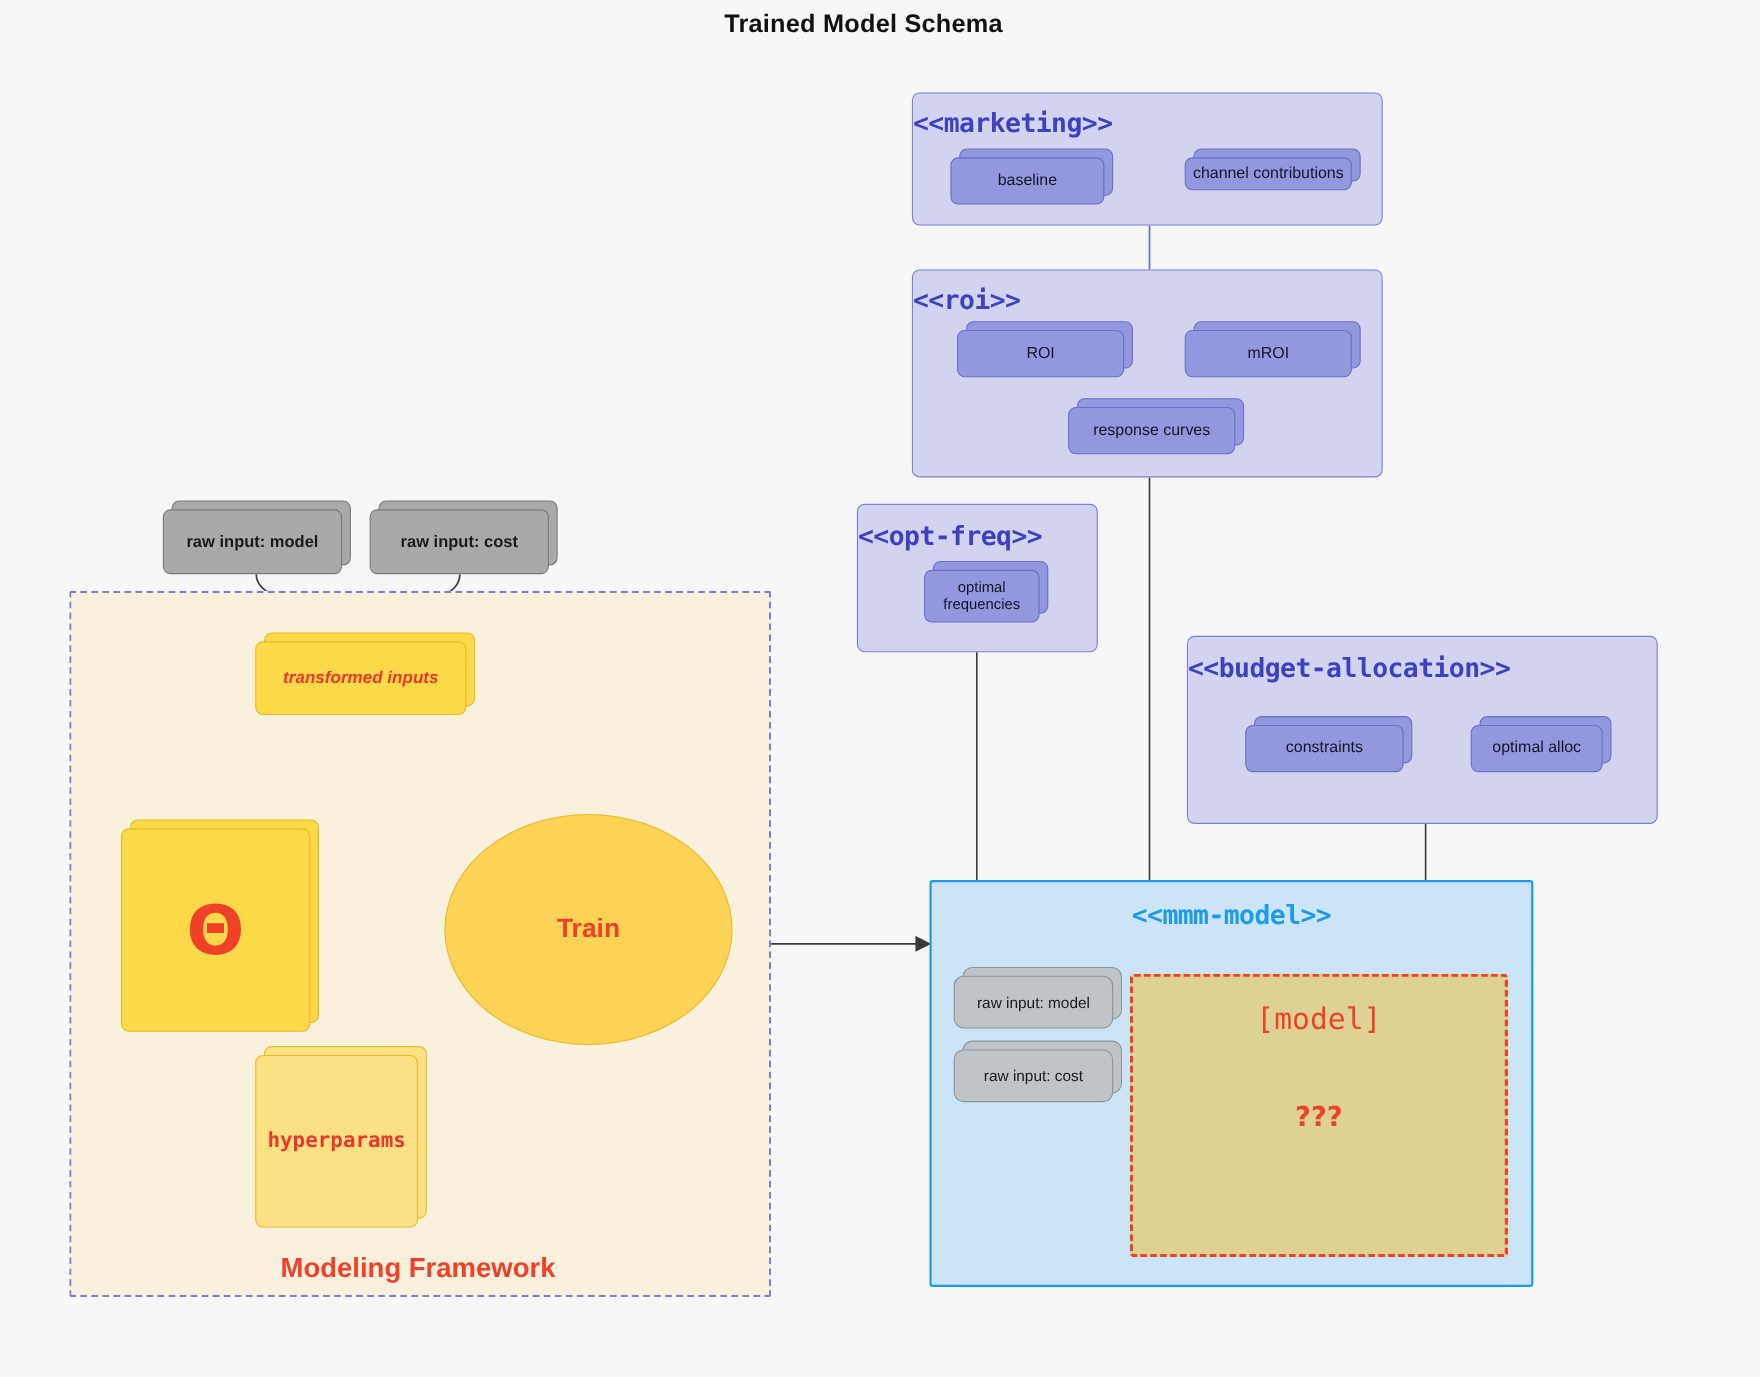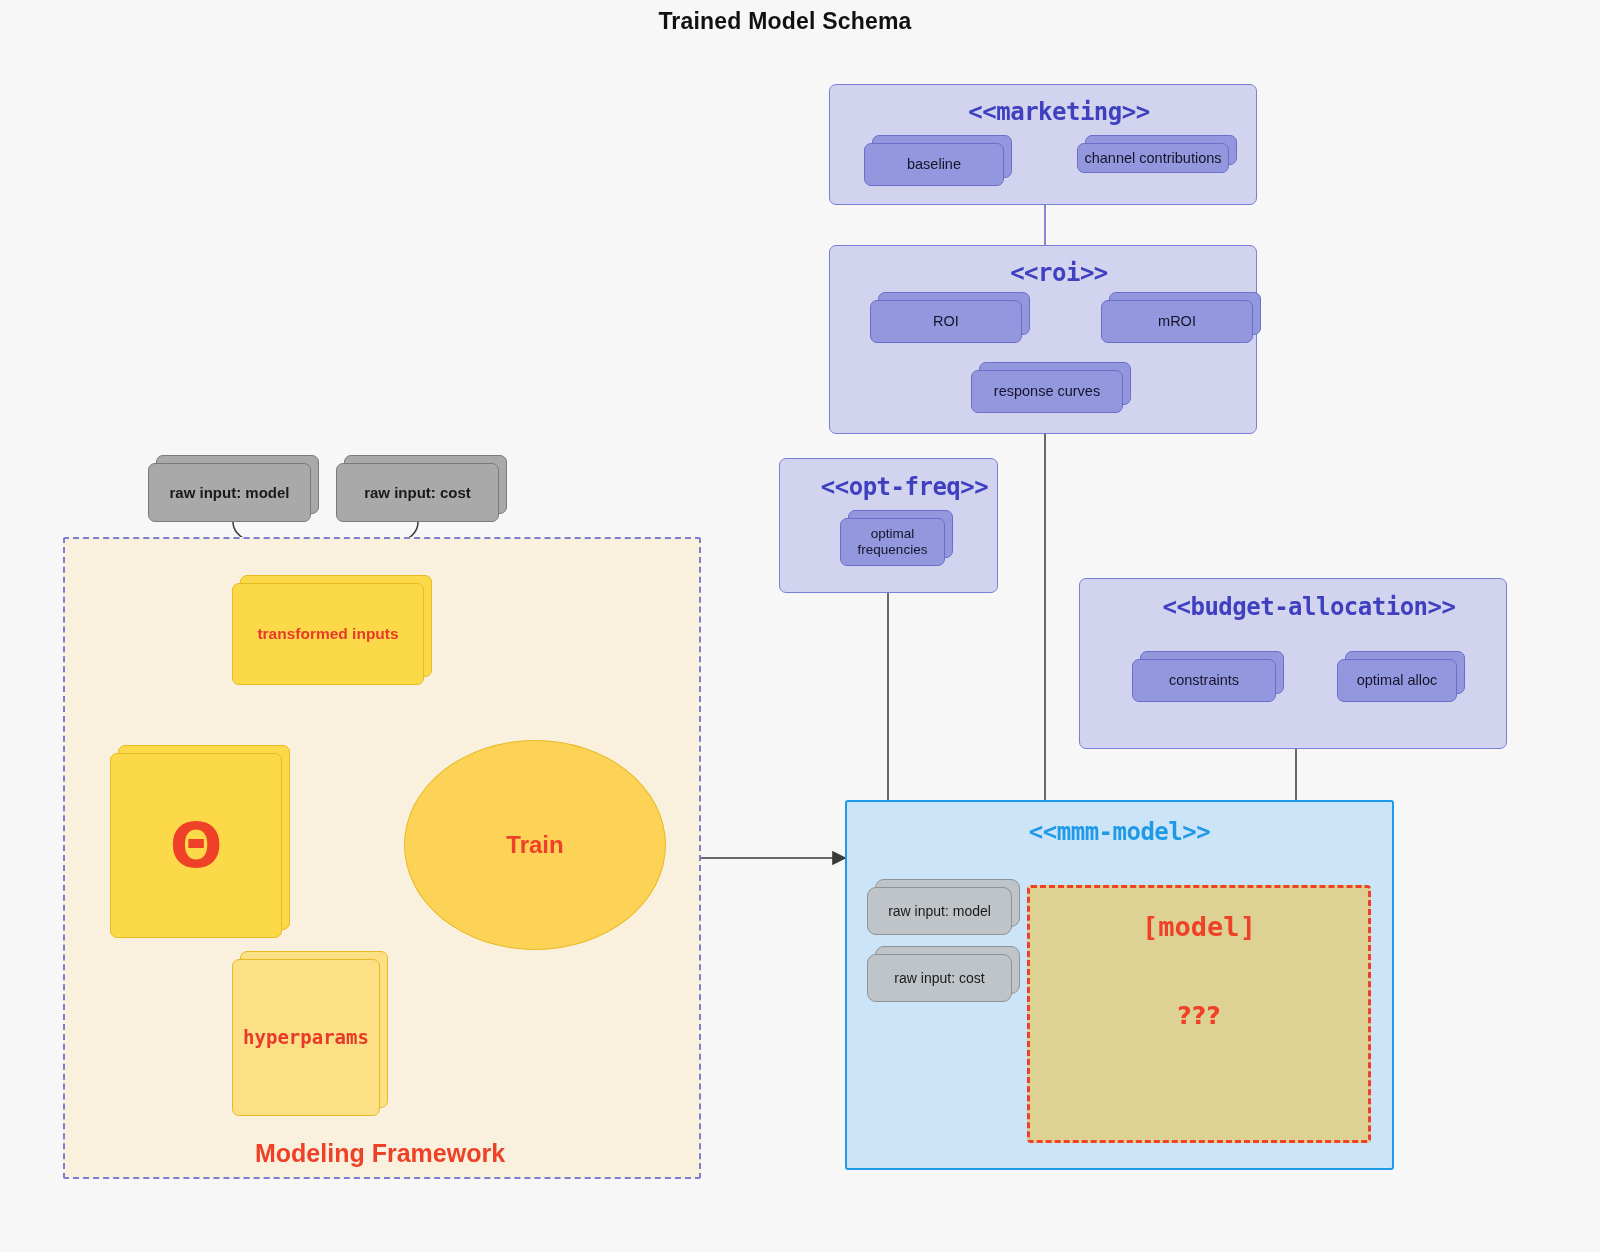--- a/index.html
+++ b/index.html
@@ -50,13 +50,12 @@
   .pkg-title {
     position: absolute;
     left: 0; right: 0;
-    text-align: center;
+    text-align: left;
     font-family: "DejaVu Sans Mono", monospace;
     font-weight: bold;
     font-size: 24px;
     color: #3f40bf;
     letter-spacing: -0.5px;
-    padding-left: 32px;
   }
 
   

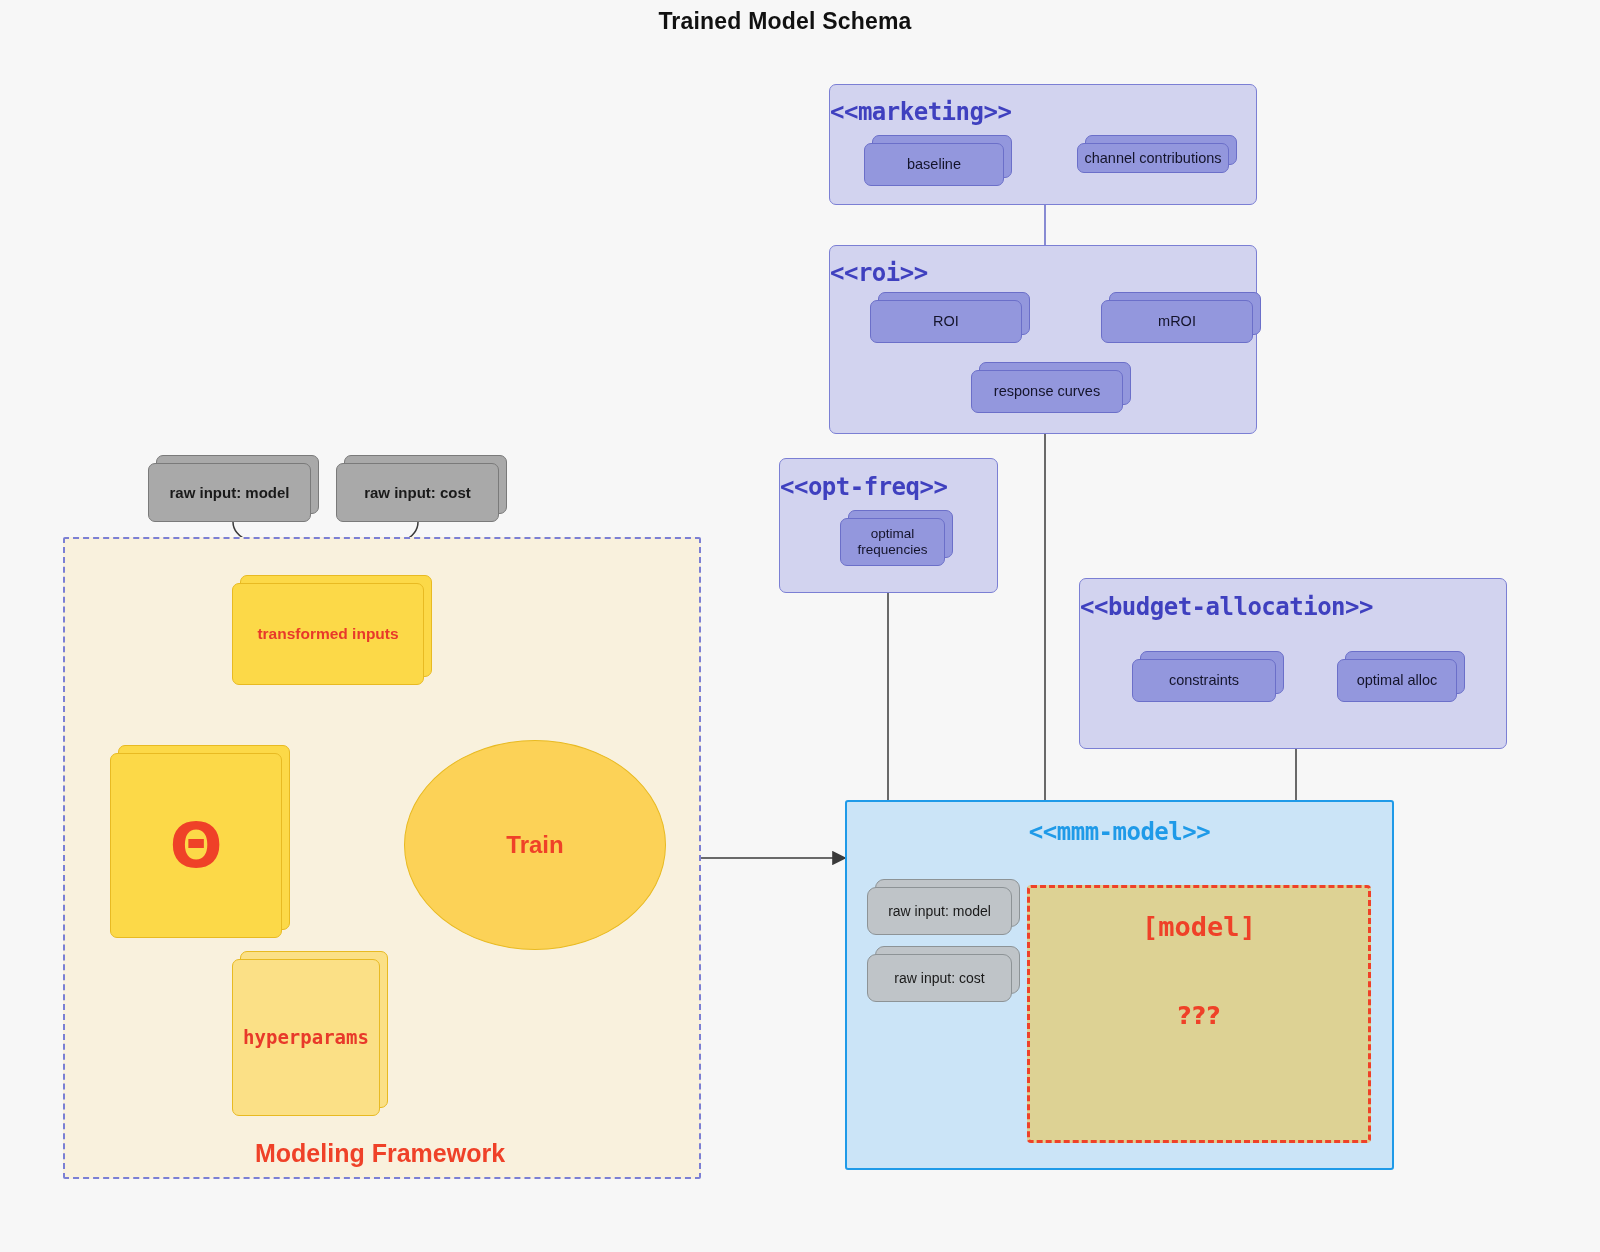--- a/index.html
+++ b/index.html
@@ -290,7 +290,7 @@
       <div class="sh"></div>
       <div class="fg">ROI</div>
     </div>
-    <div class="stack node-purple" style="left:247px; top:54px; width:152px; height:43px;margin-left:24px;">
+    <div class="stack node-purple" style="left:247px; top:54px; width:152px; height:43px;">
       <div class="sh"></div>
       <div class="fg">mROI</div>
     </div>

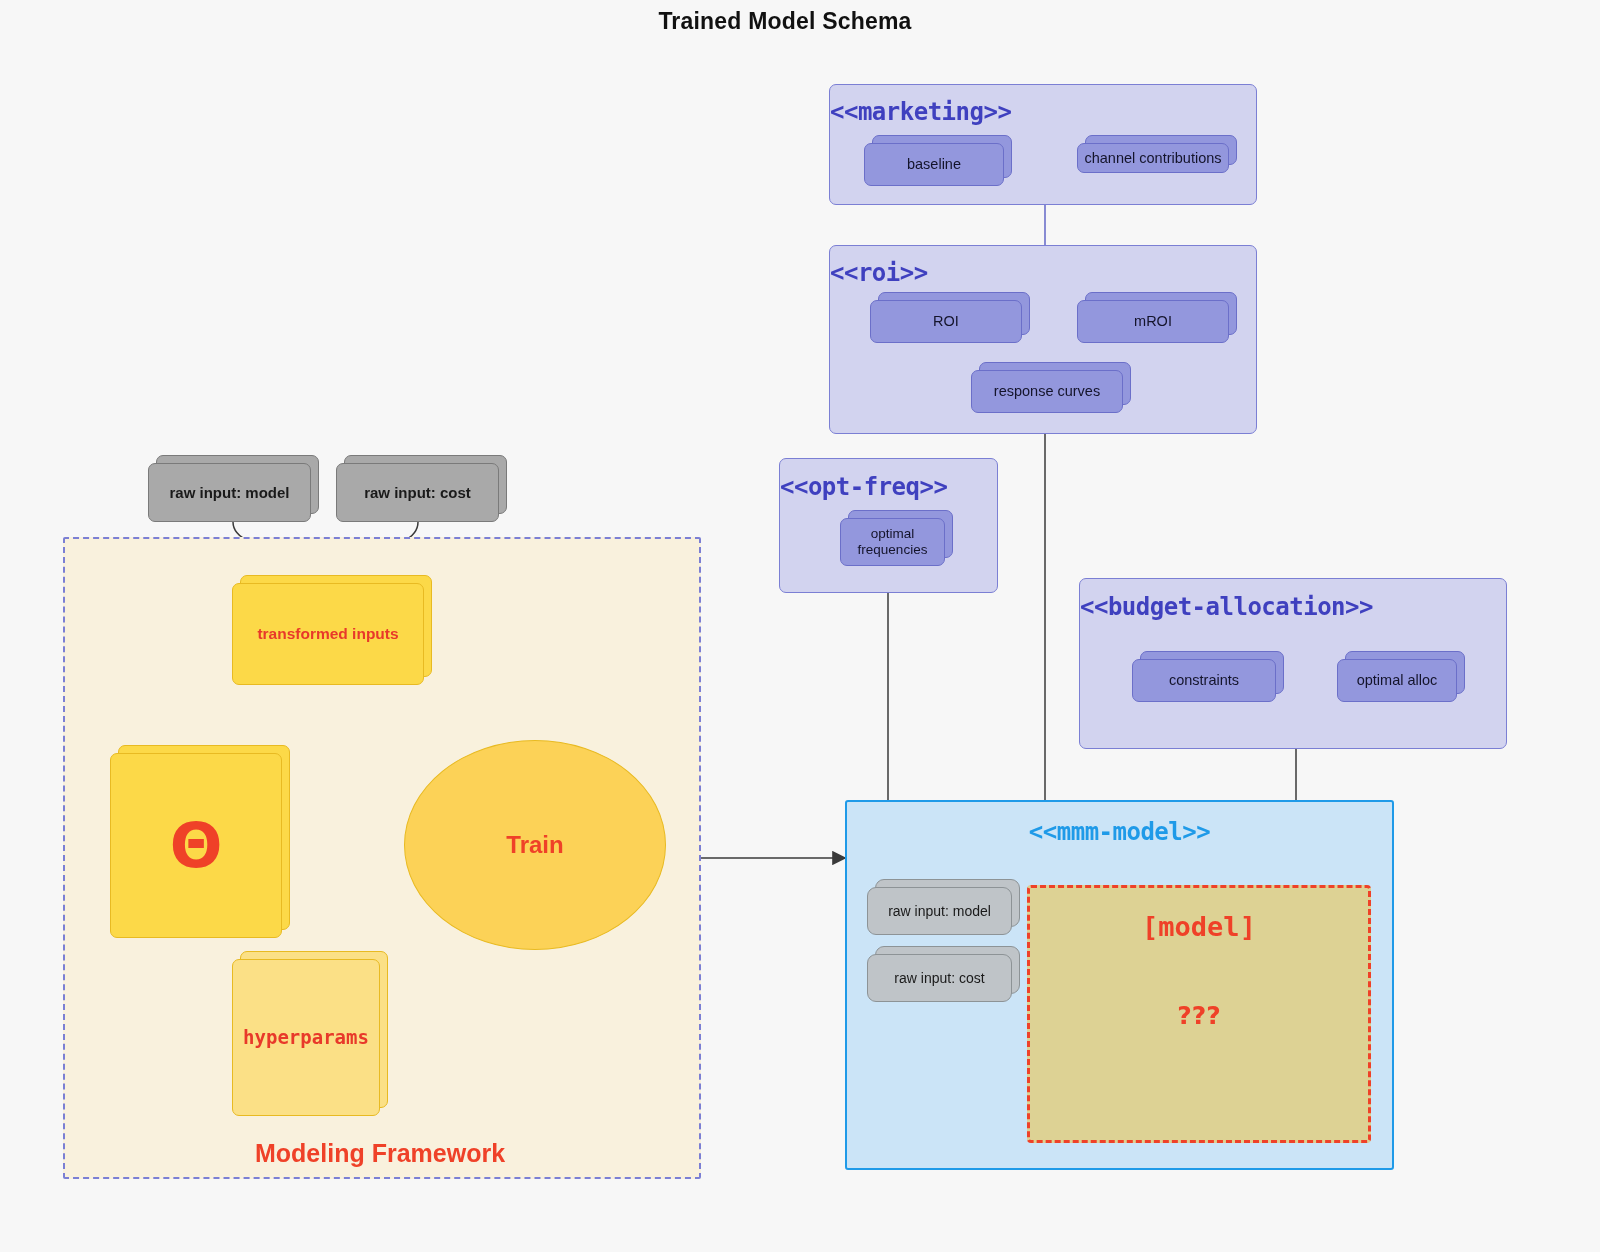--- a/index.html
+++ b/index.html
@@ -334,7 +334,7 @@
     <div class="fg">raw input: cost</div>
   </div>
 
-  <div class="stack node-yellow" style="left:232px; top:583px; width:192px; height:102px;">
+  <div class="stack node-yellow" style="left:232px; top:583px; width:192px; height:67px;font-style:italic;">
     <div class="sh"></div>
     <div class="fg">transformed inputs</div>
   </div>

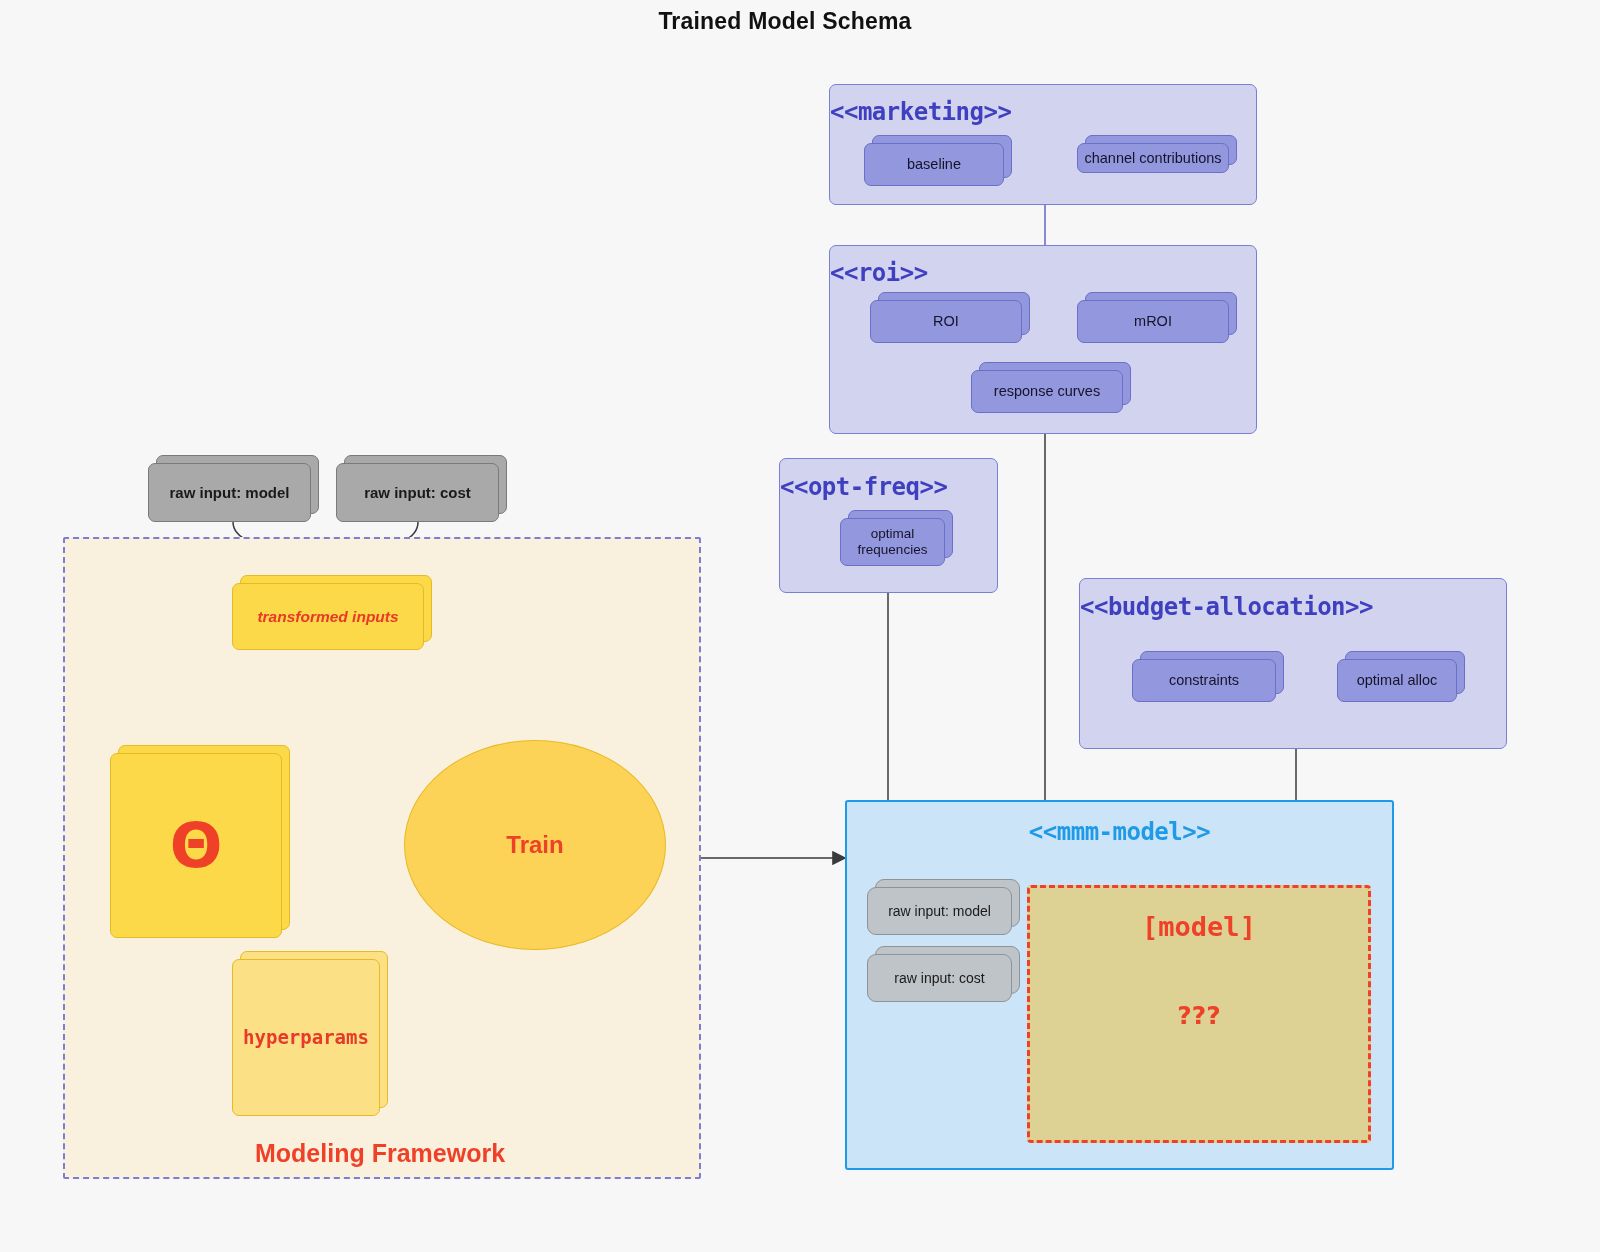--- a/index.html
+++ b/index.html
@@ -205,7 +205,7 @@
     left: 0; right: 0;
     text-align: center;
     font-family: "DejaVu Sans Mono", monospace;
-    font-weight: bold;
+    font-weight: normal;
     font-size: 27px;
     color: #ef4128;
   }

